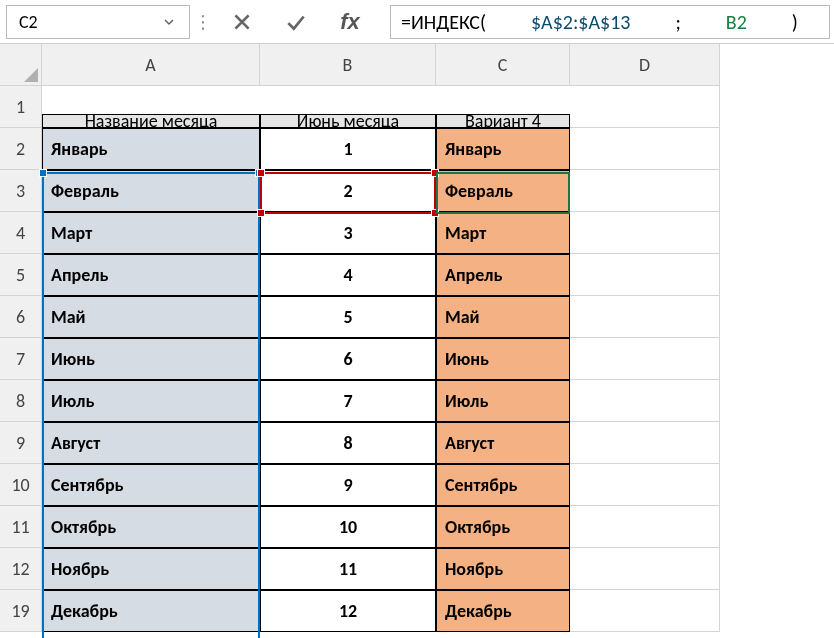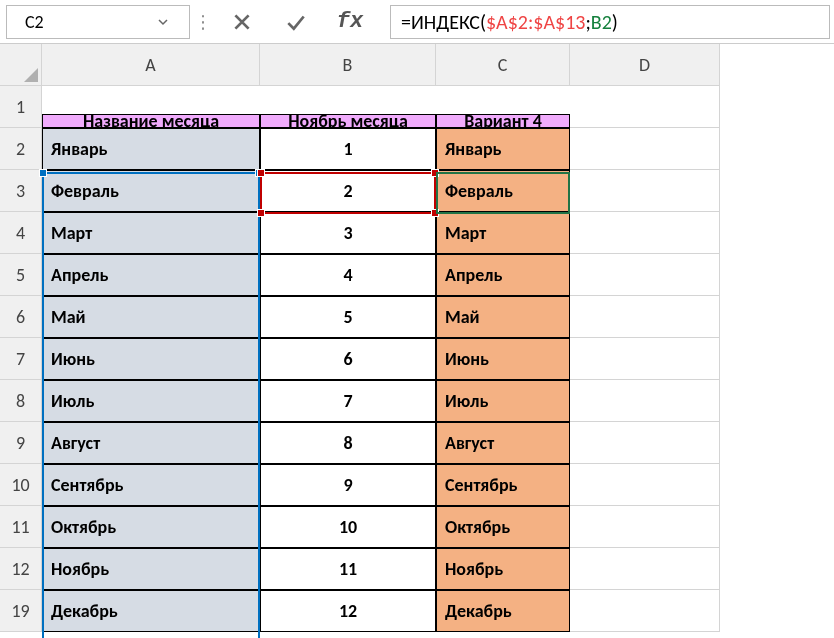--- a/index.html
+++ b/index.html
@@ -28,7 +28,7 @@
       align-items: center;
       border: 1px solid #bbb;
       background: #fff;
-      padding: 0 18px;
+      padding: 0 12px;
       font-size: 18px;
       gap: 12px;
     }

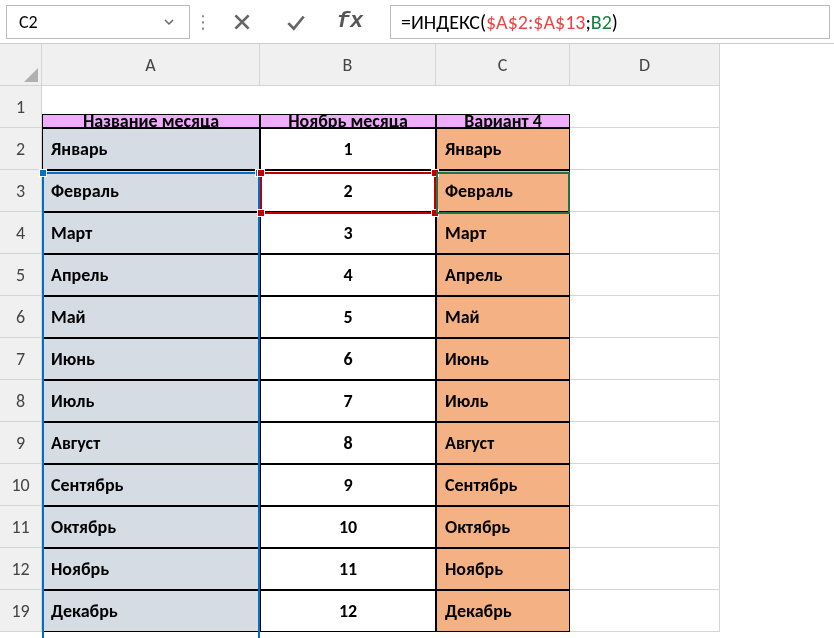--- a/index.html
+++ b/index.html
@@ -63,7 +63,7 @@
     .fx-btn {
       font-style: italic;
       font-weight: bold;
-      font-family: Liberation Mono, monospace;
+      font-family: Liberation Sans, sans-serif;
       font-size: 22px;
       color: #555;
     }

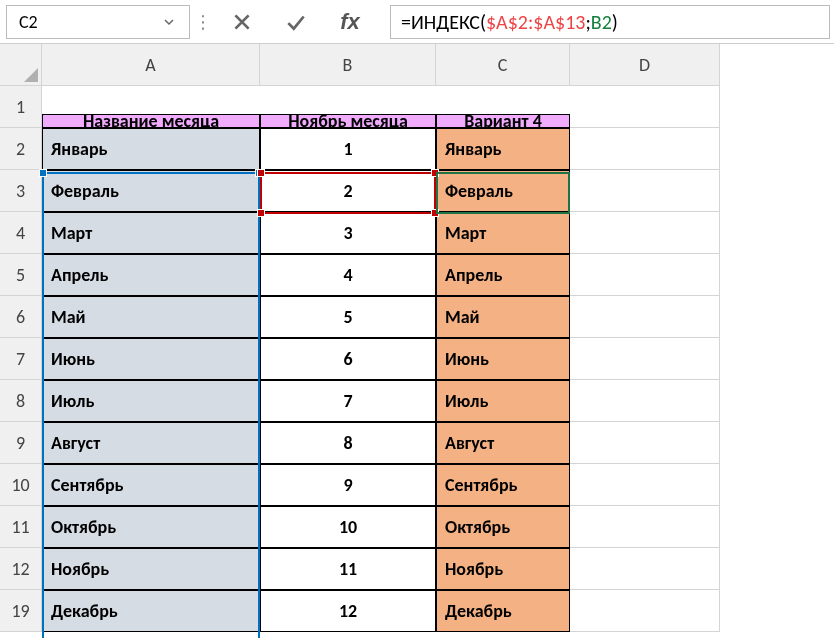--- a/index.html
+++ b/index.html
@@ -79,6 +79,7 @@
       font-size: 20px;
       white-space: nowrap;
       overflow: hidden;
+      gap: 45px;
     }
     .ref-a { color: #ef4444; }
     .ref-b { color: #15803d; }

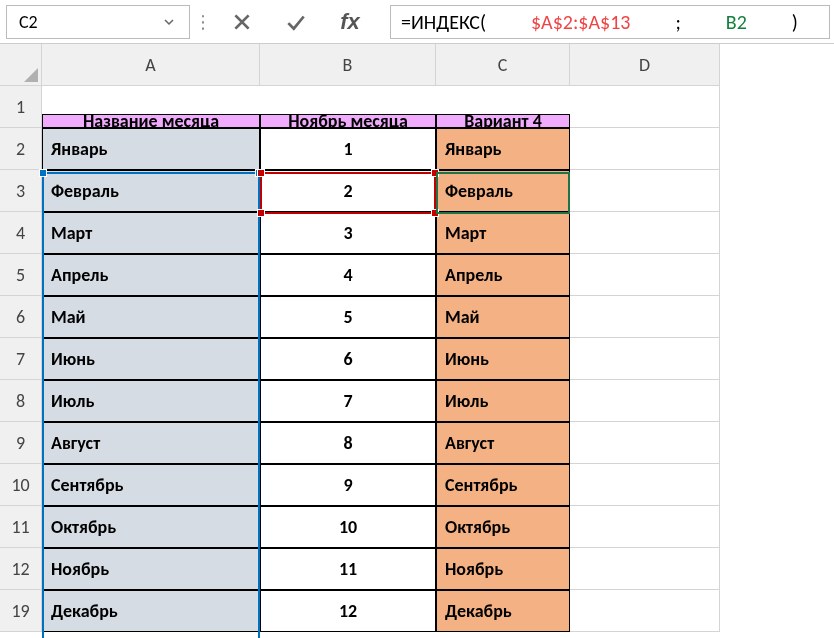--- a/index.html
+++ b/index.html
@@ -81,7 +81,7 @@
       overflow: hidden;
       gap: 45px;
     }
-    .ref-a { color: #ef4444; }
+    .ref-a { color: #0c4a6e; }
     .ref-b { color: #15803d; }
     .sheet {
       display: grid;

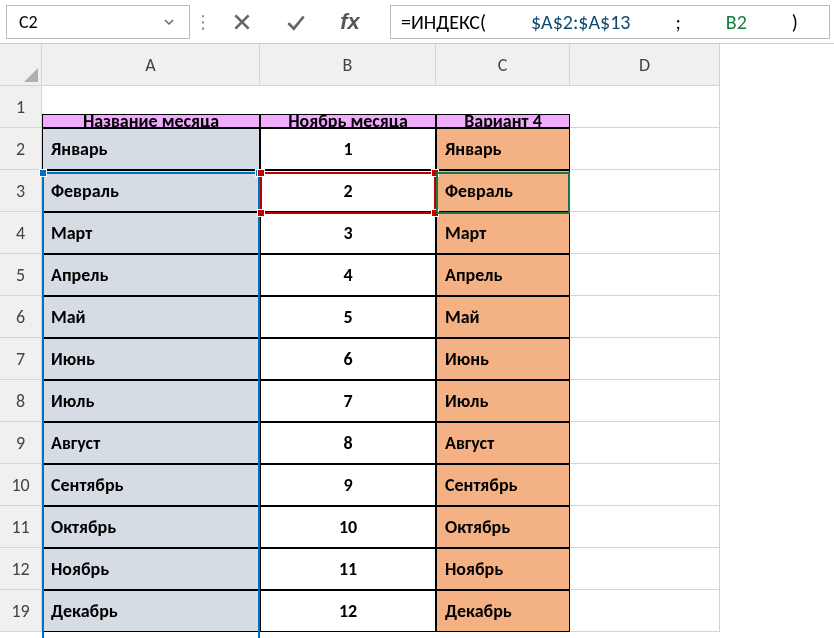--- a/index.html
+++ b/index.html
@@ -116,7 +116,7 @@
     .col-a-data { background: #d6dce4; border: 1px solid #000 !important; }
     .col-b-data { border: 1px solid #000 !important; }
     .col-c-data { background: #f4b183; border: 1px solid #000 !important; }
-    .hdr-cell { background: #f0abfc; border: 1px solid #000 !important; font-weight: bold; justify-content: center; margin-top: 28px;}
+    .hdr-cell { background: #e5e5e5; border: 1px solid #000 !important; font-weight: normal; justify-content: center; margin-top: 28px;}
     
     
     .range-a-outline {

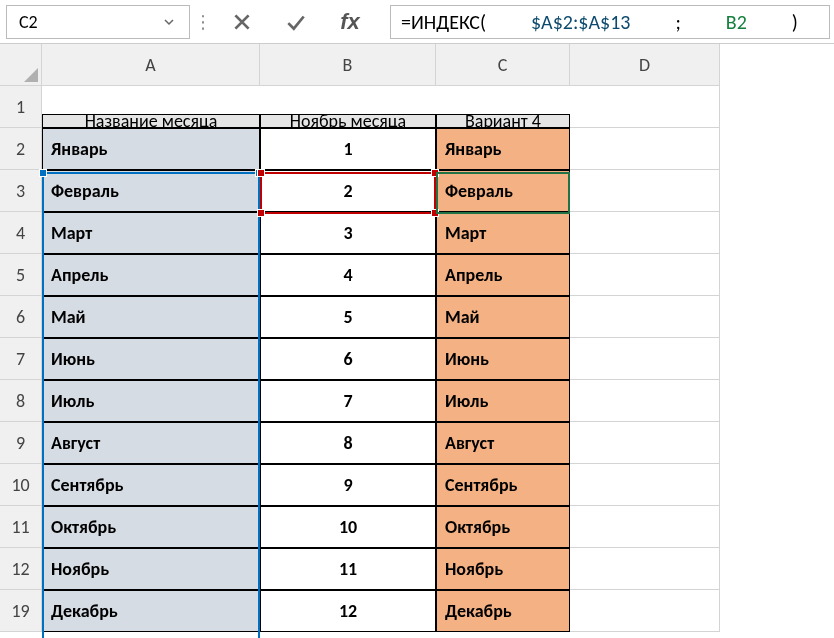--- a/index.html
+++ b/index.html
@@ -207,7 +207,7 @@
 
   <div class="row-header">1</div>
   <div class="cell hdr-cell">Название месяца</div>
-  <div class="cell hdr-cell">Ноябрь месяца</div>
+  <div class="cell hdr-cell">Июнь месяца</div>
   <div class="cell hdr-cell">Вариант 4</div>
   <div class="cell"></div>
 

